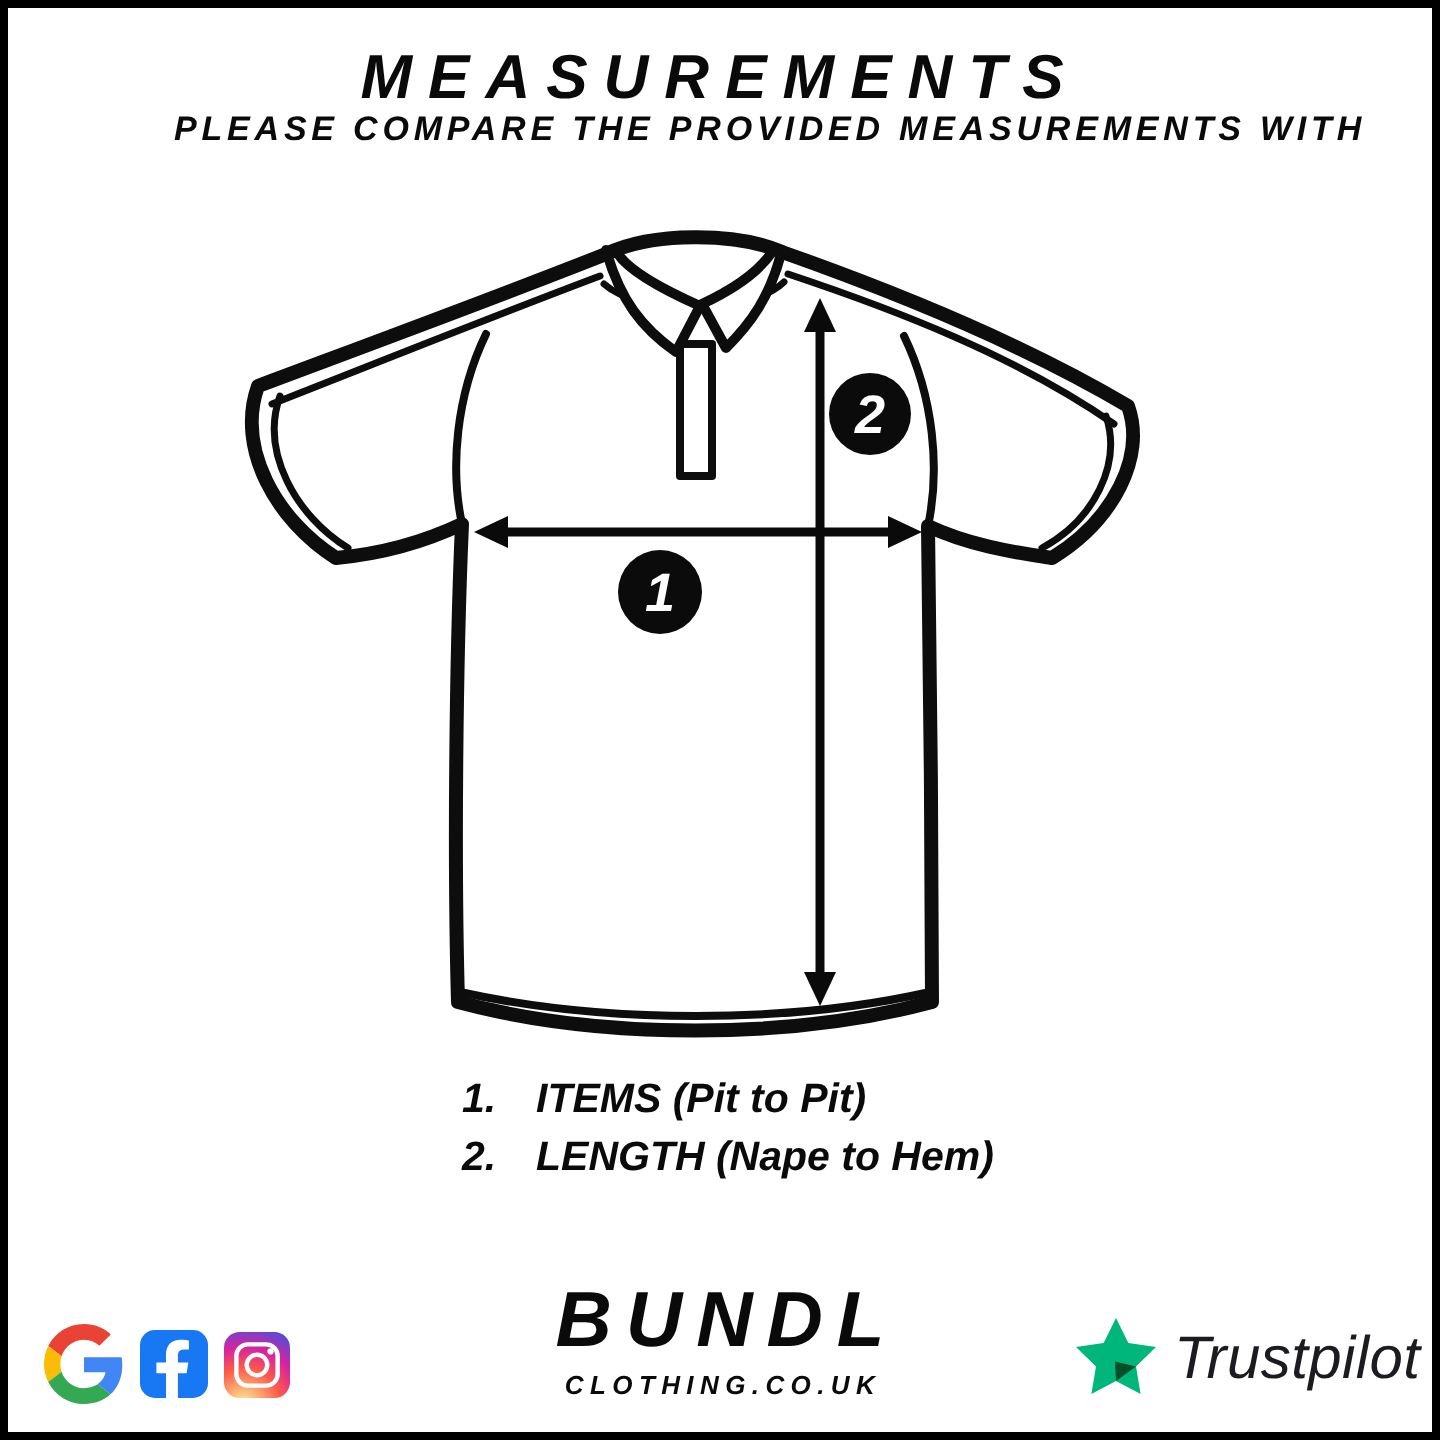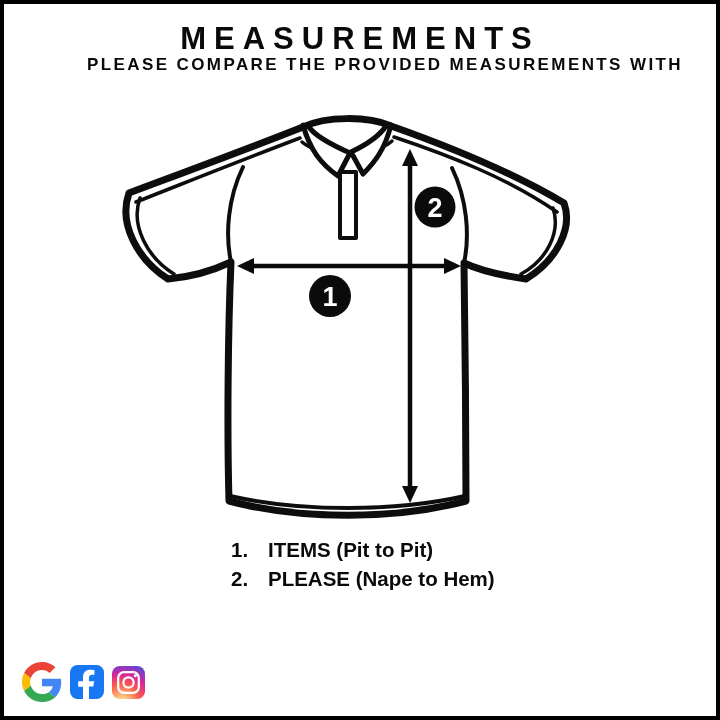--- a/index.html
+++ b/index.html
@@ -8,7 +8,7 @@
     background:#ffffff;border:4px solid #000;box-sizing:border-box;
     font-family:"Liberation Sans",sans-serif;overflow:hidden;color:#0a0a0a;
   }
-  .stage{position:absolute;left:-4px;top:-4px;width:608px;height:720px;}
+  .stage{position:absolute;left:-4px;top:-4px;width:608px;height:720px;font-style:italic;}
   .abs{position:absolute;}
 
   

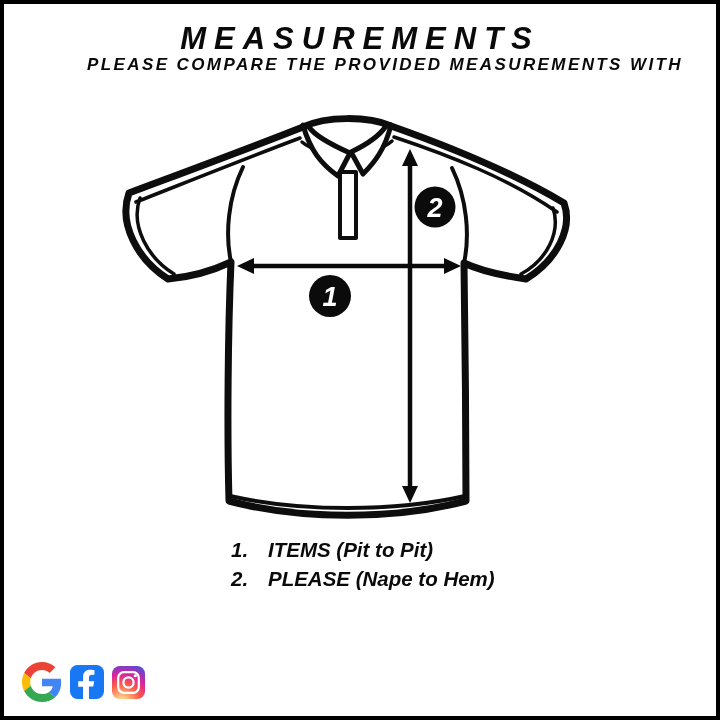--- a/index.html
+++ b/index.html
@@ -105,7 +105,7 @@
       <div>1.</div>
       <div>ITEMS (Pit to Pit)</div>
       <div>2.</div>
-      <div>PLEASE (Nape to Hem)</div>
+      <div>LENGTH (Nape to Hem)</div>
     </div>
 
     <div class="abs social">

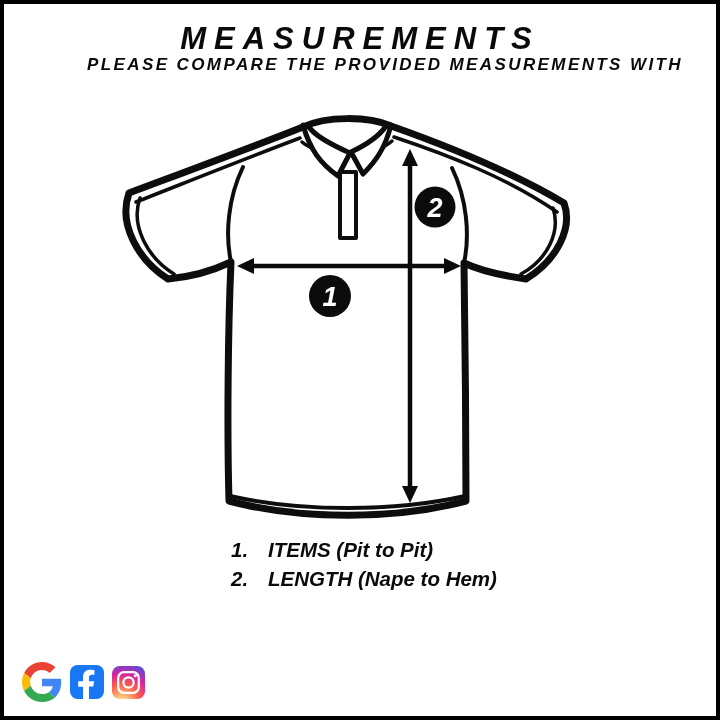--- a/index.html
+++ b/index.html
@@ -137,6 +137,10 @@
       </svg>
     </div>
 
+    <div class="abs brand">
+      <div class="brand-name">BUNDL</div>
+      <div class="brand-domain">CLOTHING.CO.UK</div>
+    </div>
 
 
   </div>

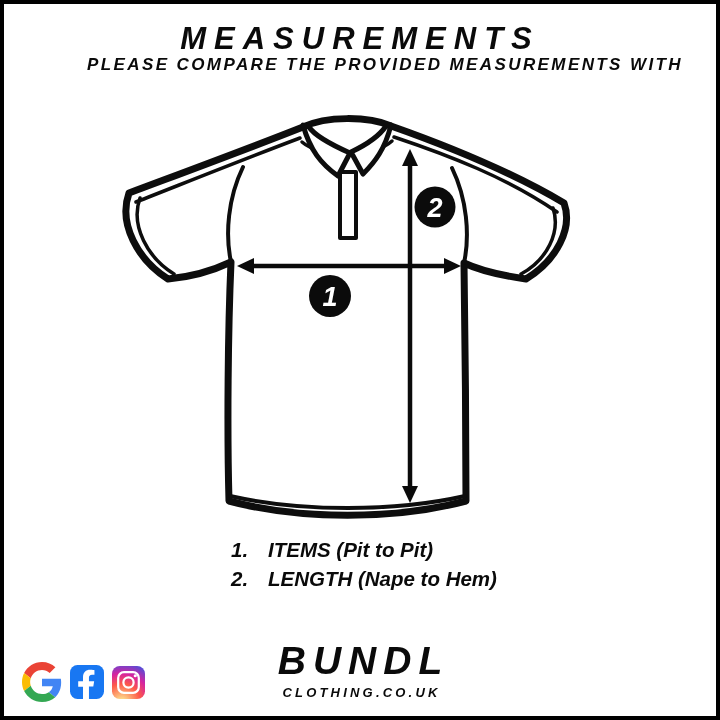--- a/index.html
+++ b/index.html
@@ -142,6 +142,13 @@
       <div class="brand-domain">CLOTHING.CO.UK</div>
     </div>
 
+    <div class="abs trustpilot">
+      <svg width="44" height="42" viewBox="0 0 44 42">
+        <polygon points="22,0 28.2,12.5 42,14.5 32,24.2 34.3,38 22,31.5 9.7,38 12,24.2 2,14.5 15.8,12.5" fill="#00B67A"></polygon>
+        <polygon points="22,31.5 32,24.2 21.5,21.8" fill="#005128"></polygon>
+      </svg>
+      <span class="trustpilot-label">Trustpilot</span>
+    </div>
 
   </div>
 </div>

